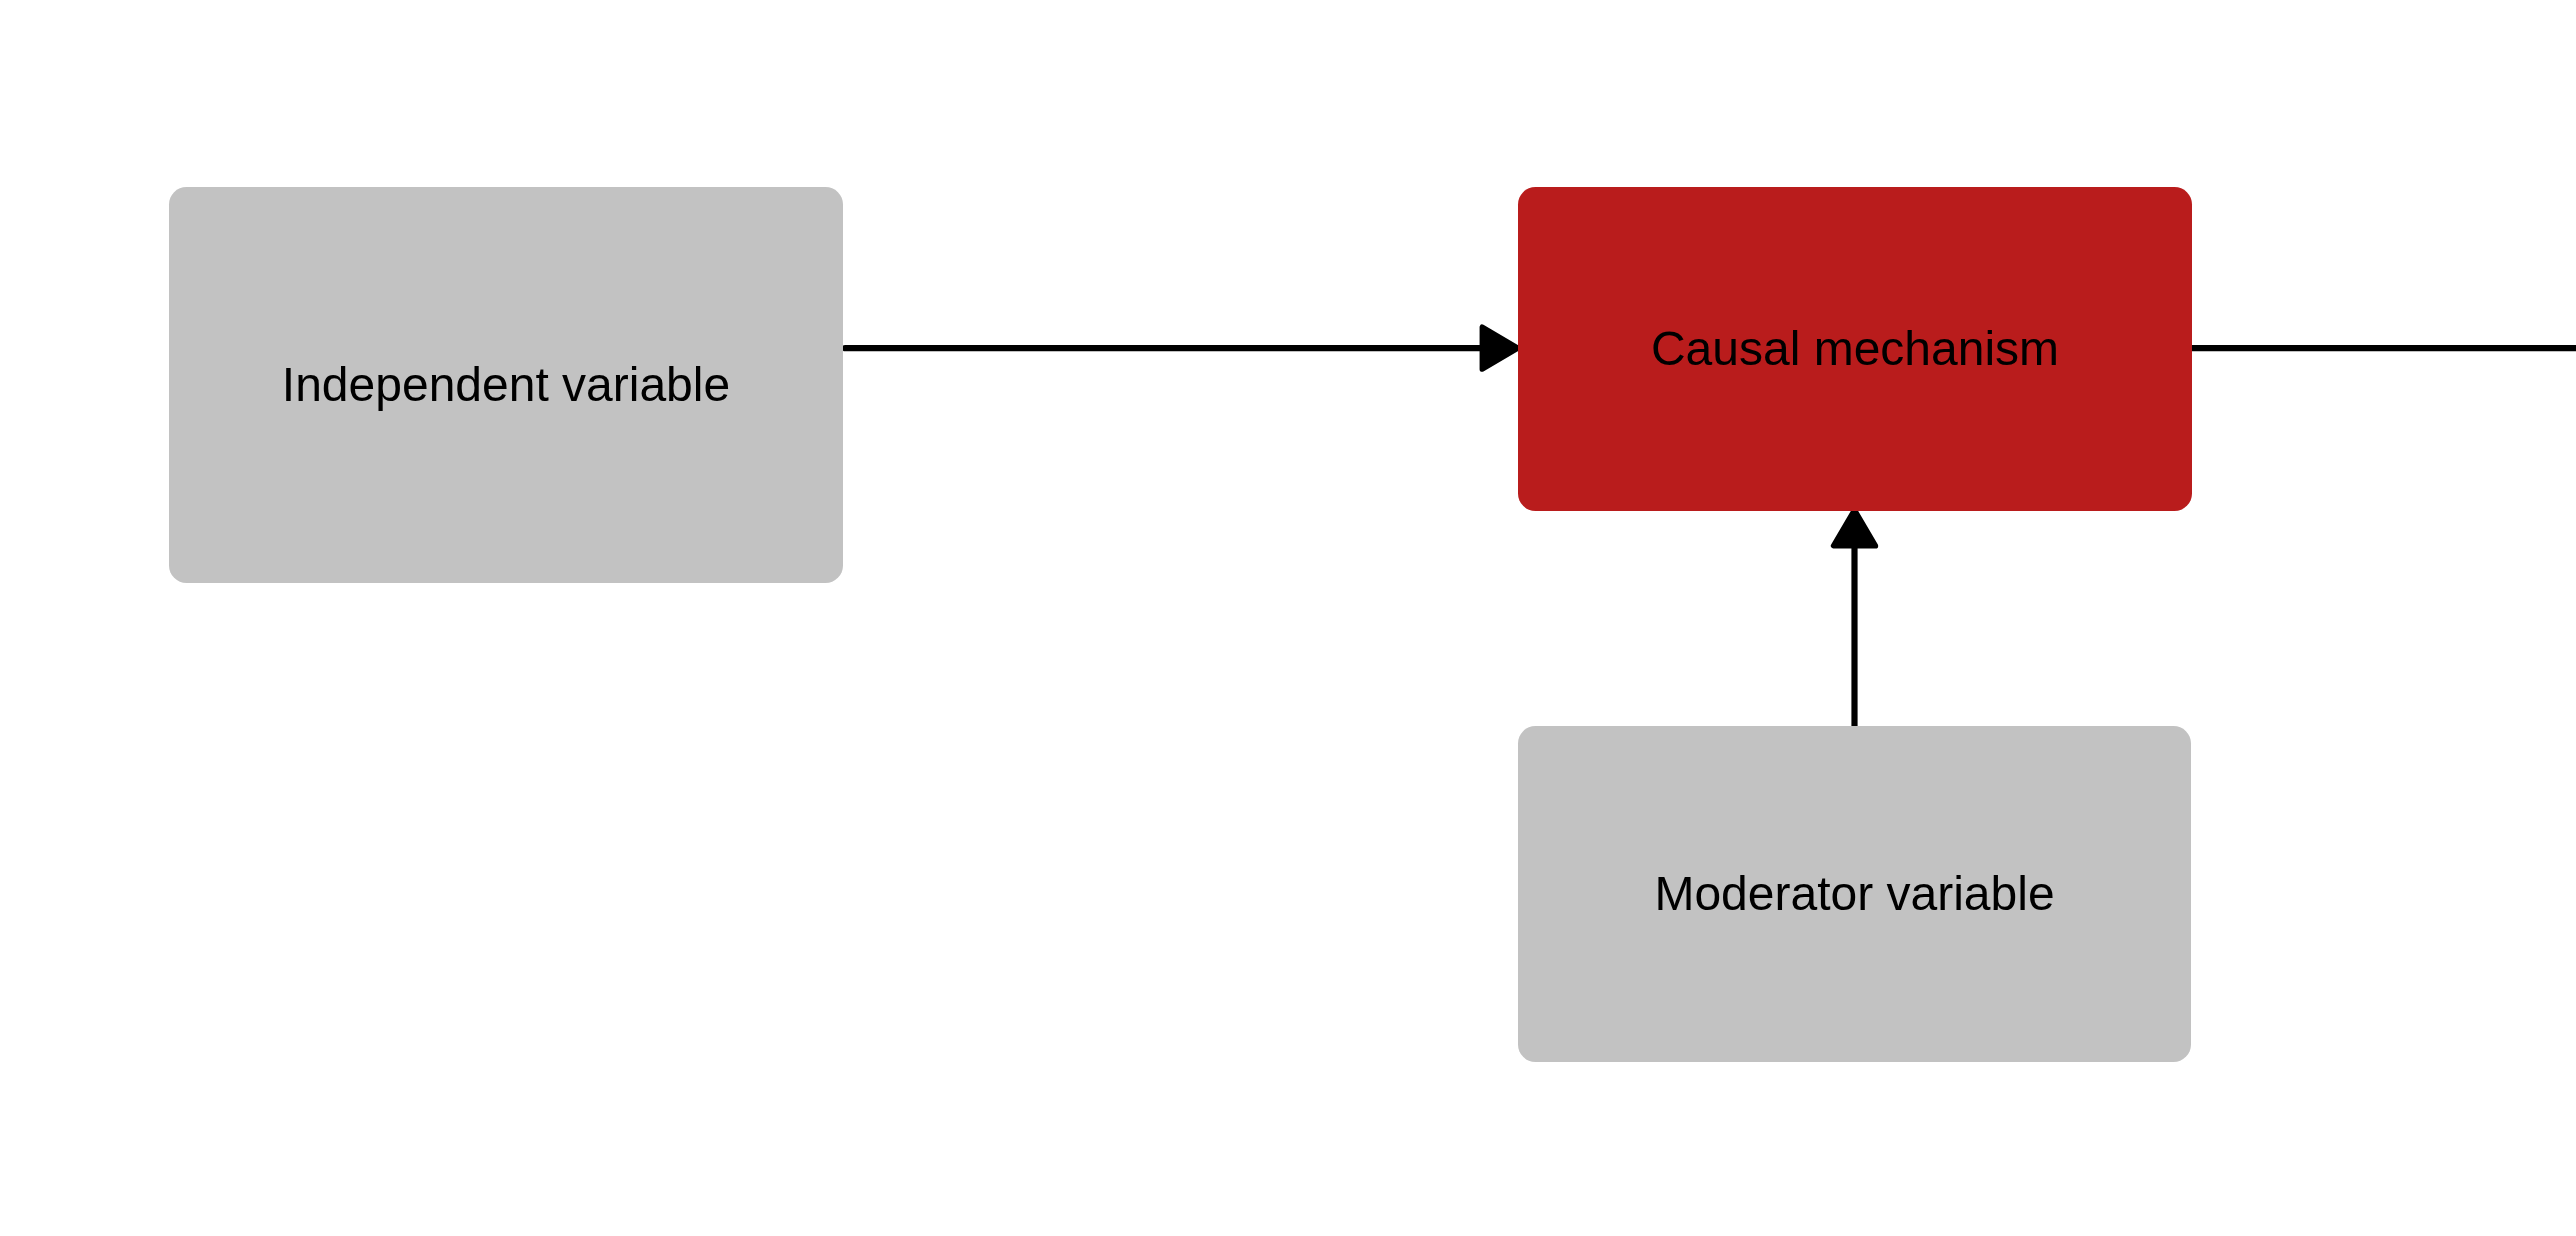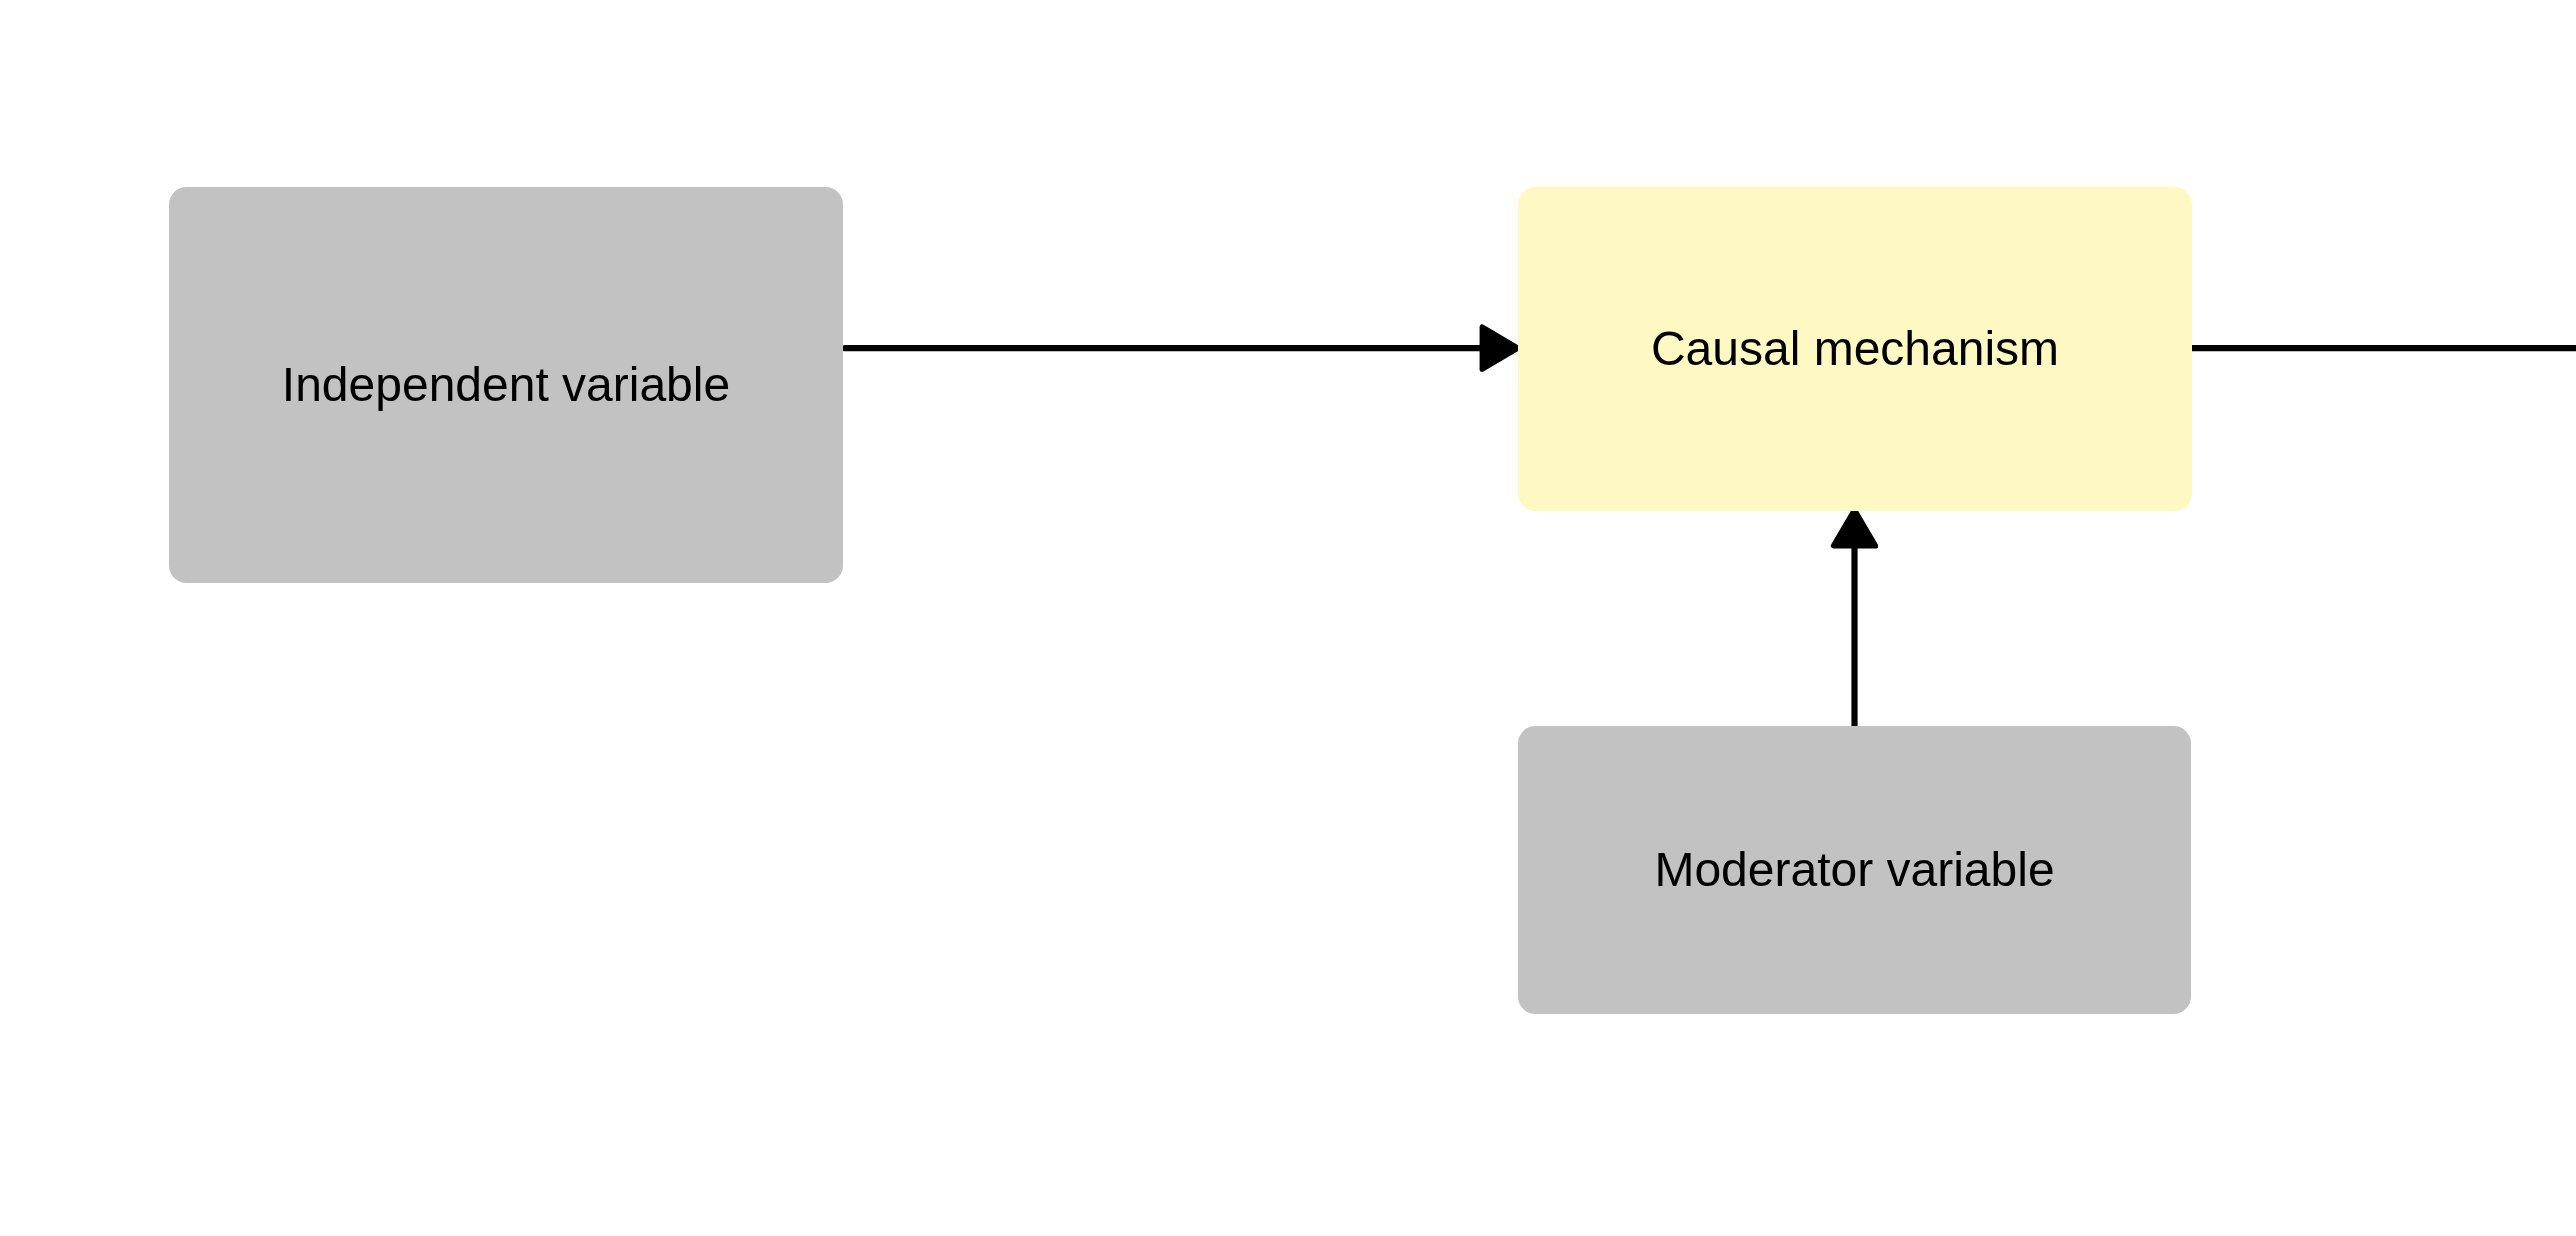--- a/index.html
+++ b/index.html
@@ -68,7 +68,7 @@
     <span>Independent variable</span>
   </div>
 
-  <div class="node" id="node-causal" style="background-color: #fef9c3; text-align: center;">
+  <div class="node" id="node-causal" style="background-color: #b91c1c; text-align: center;">
     <span>Causal mechanism</span>
   </div>
 

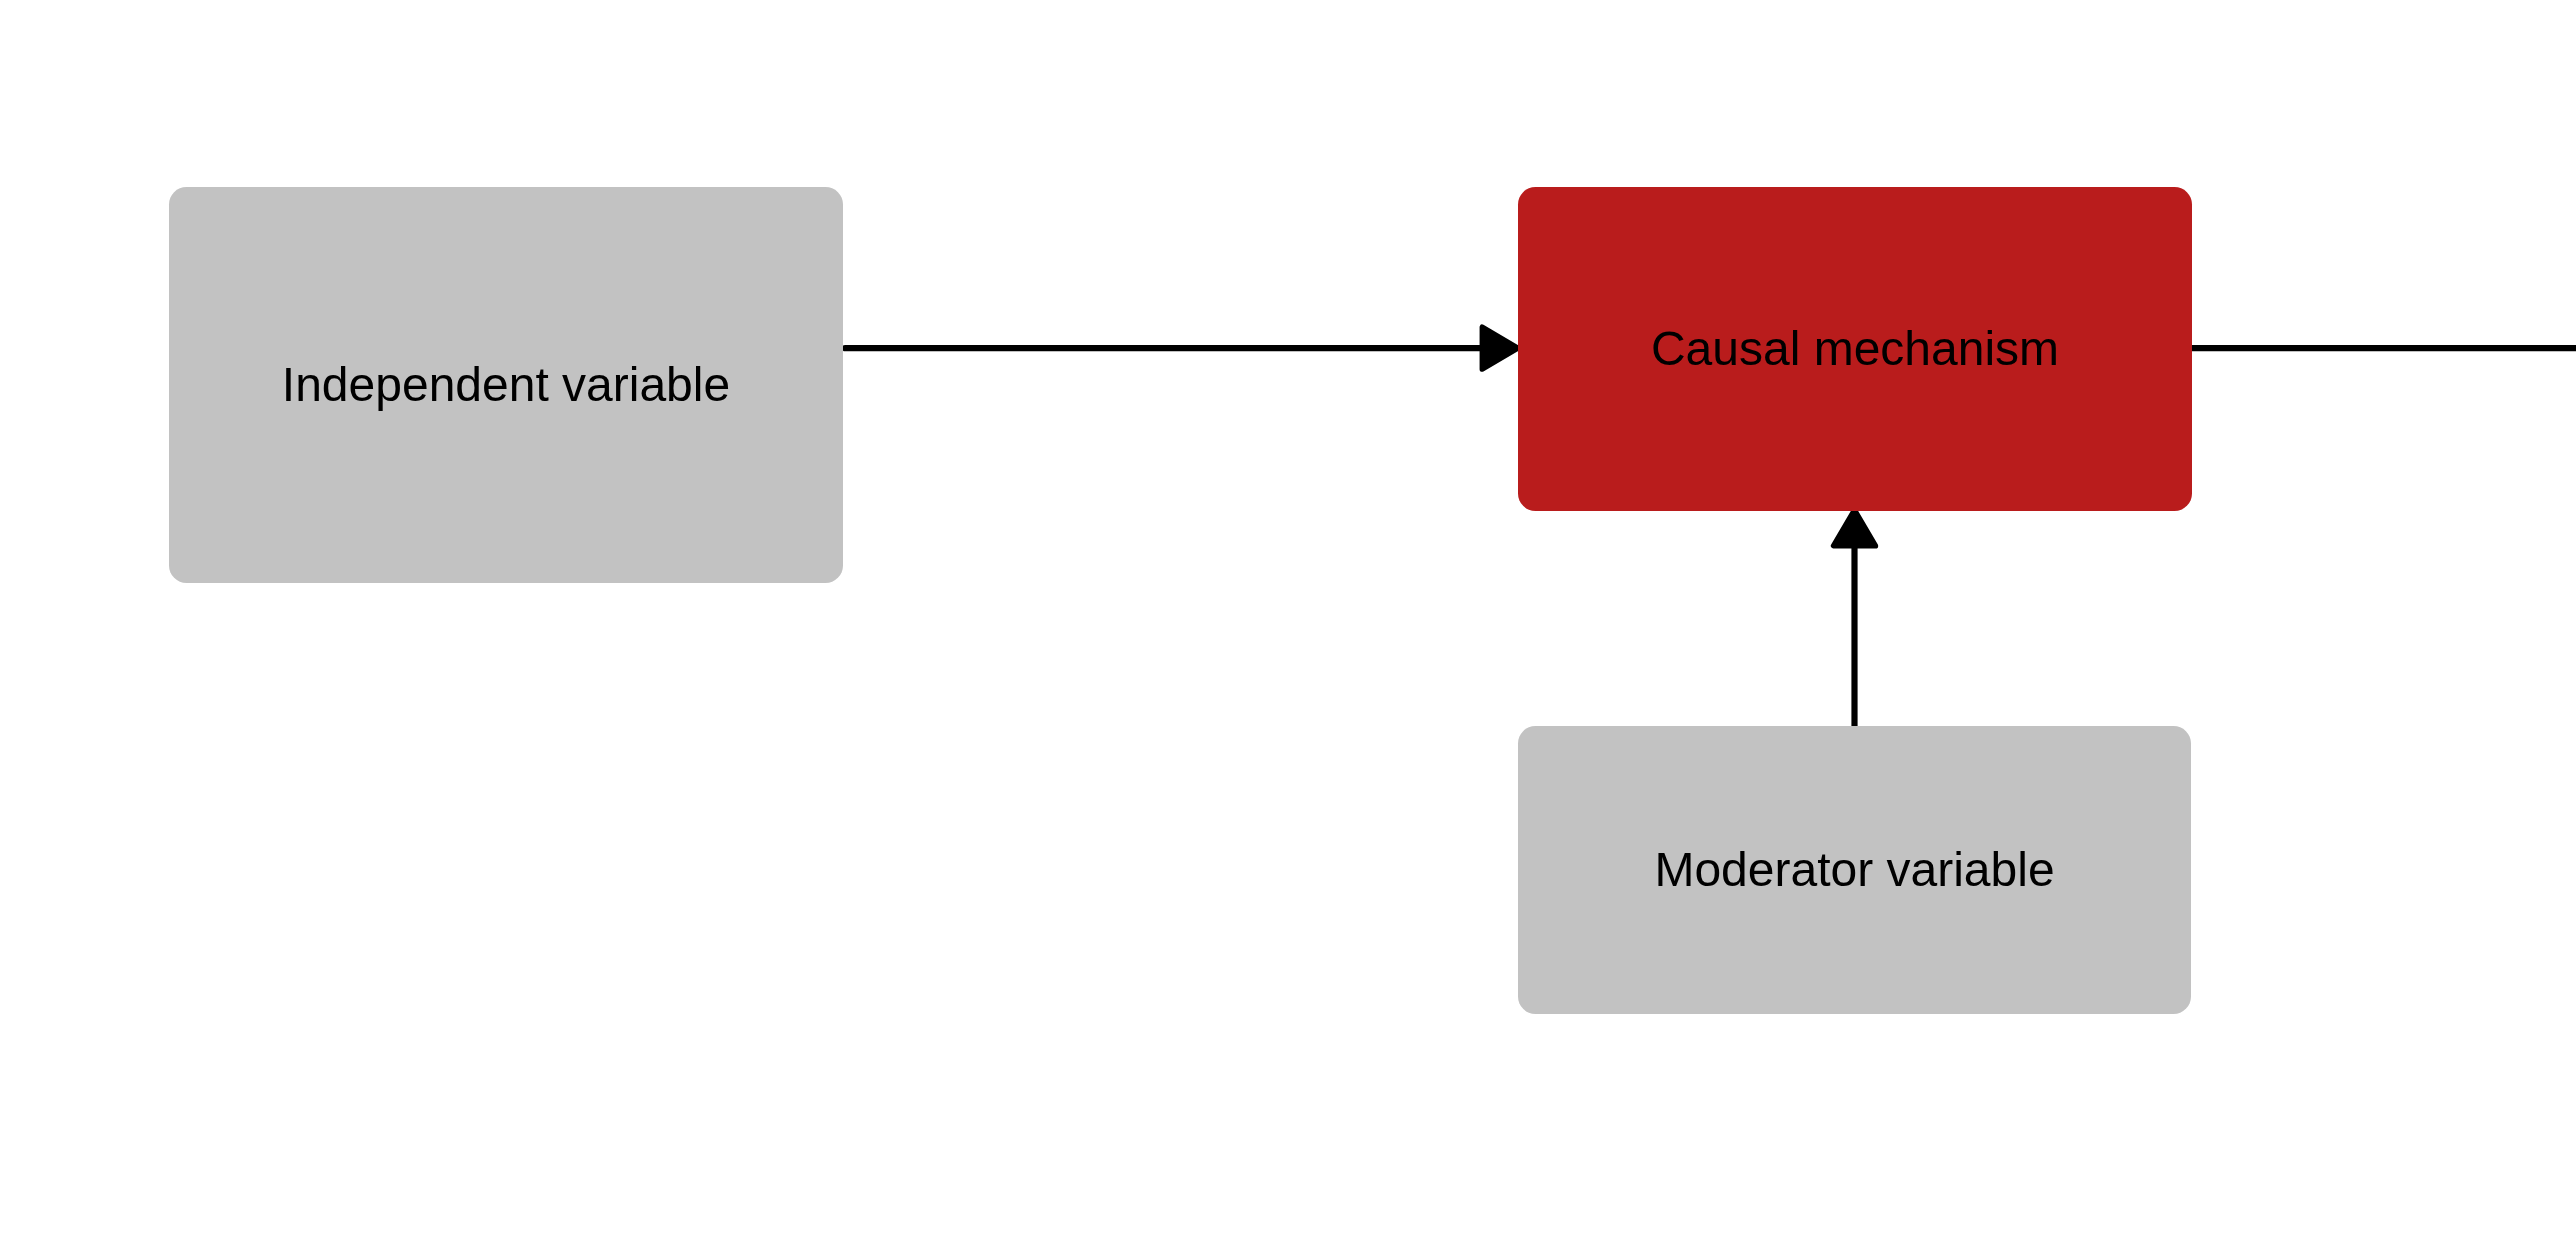--- a/index.html
+++ b/index.html
@@ -34,7 +34,7 @@
   }
   #node-independent { left: 169px;  top: 187px;  width: 674px; height: 396px; }
   #node-causal      { left: 1518px; top: 187px;  width: 674px; height: 324px; }
-  #node-moderator   { left: 1518px; top: 726px; width: 673px; height: 288px; }
+  #node-moderator   { left: 1518px; top: 726px; width: 673px; height: 336px; }
   svg.edges {
     position: absolute;
     left: 0; top: 0;

